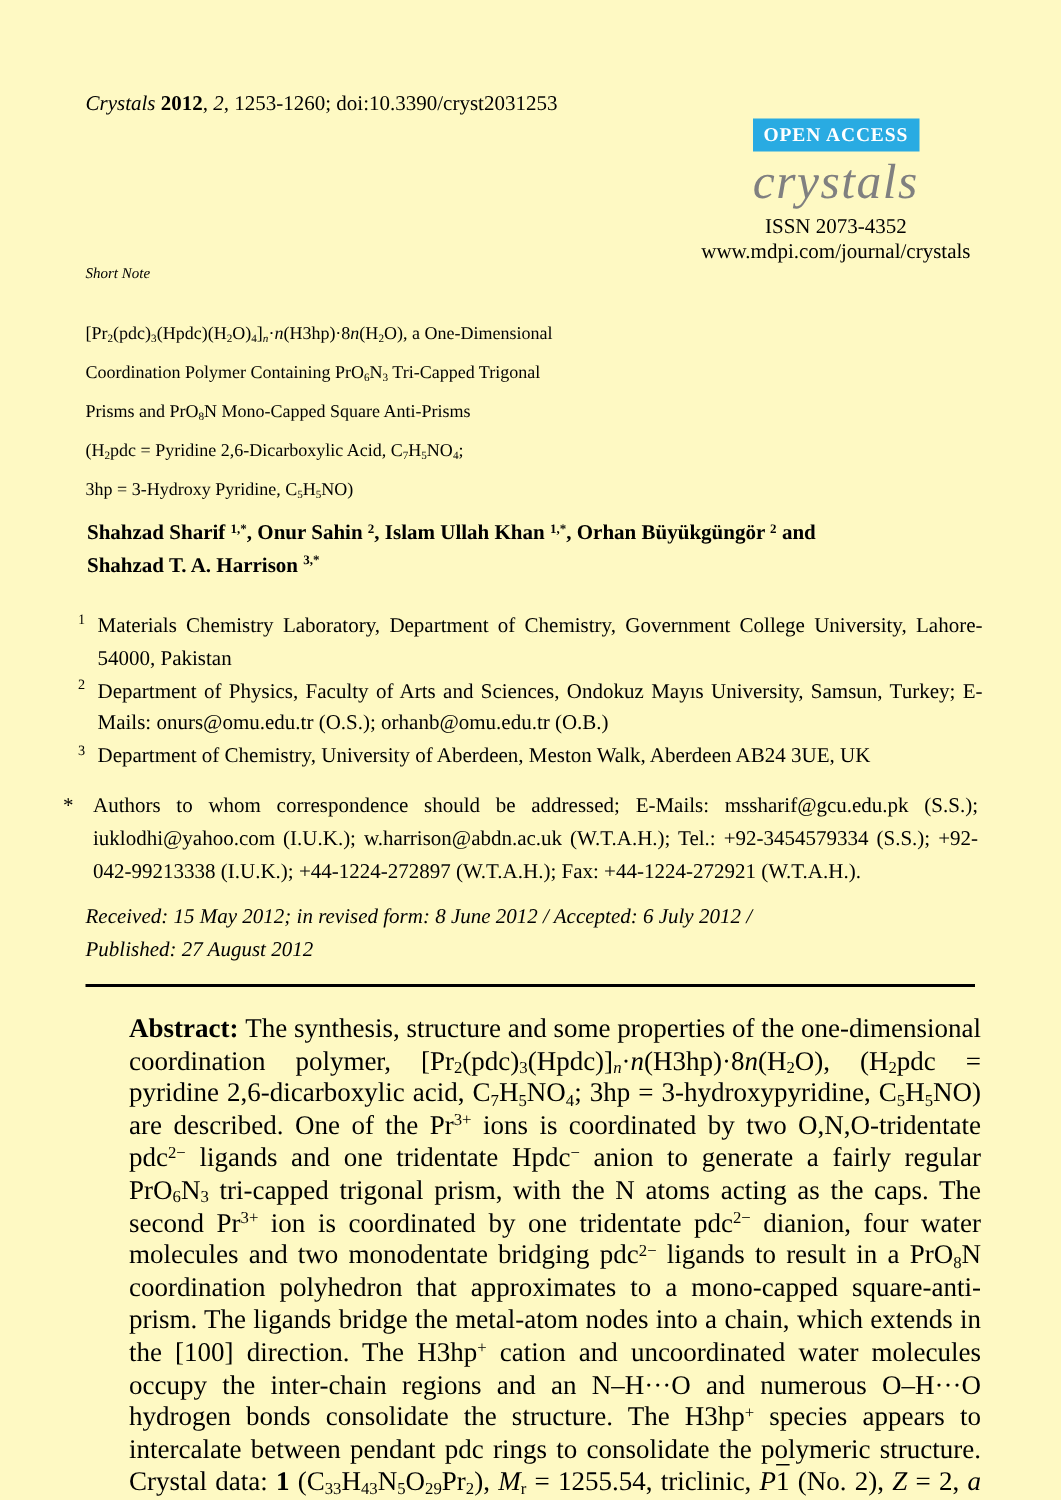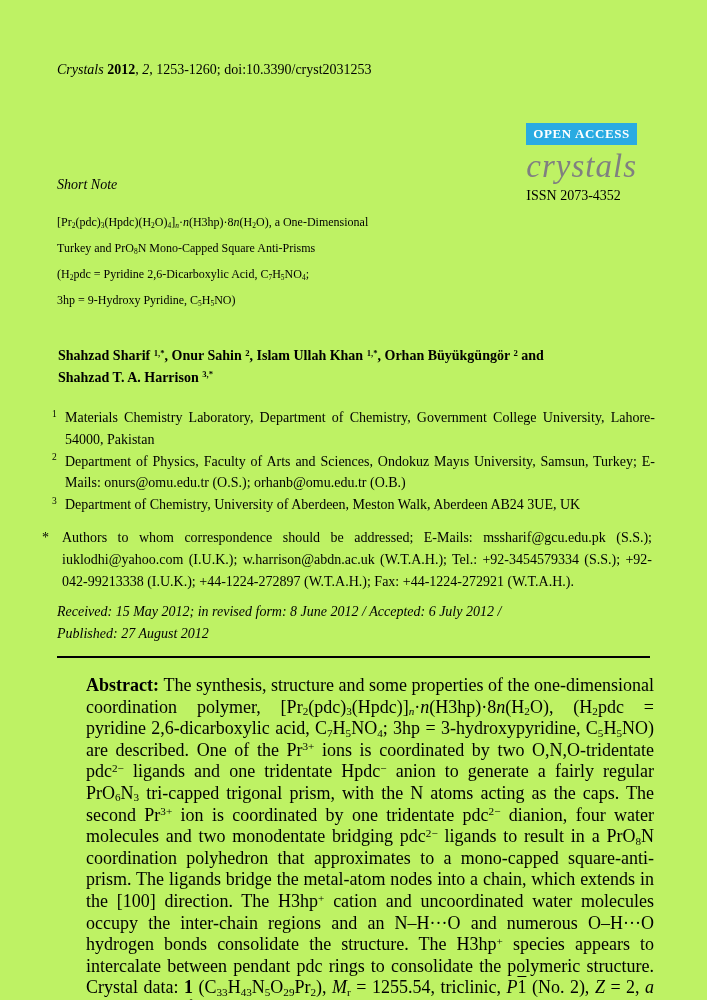--- a/index.html
+++ b/index.html
@@ -8,7 +8,7 @@
     width: 707px;
     height: 1000px;
     margin: 0 auto;
-    background: #bef264;
+    background: #fef9c3;
     font-family: "Liberation Serif", "DejaVu Serif", serif;
     color: #000000;
     overflow: hidden;

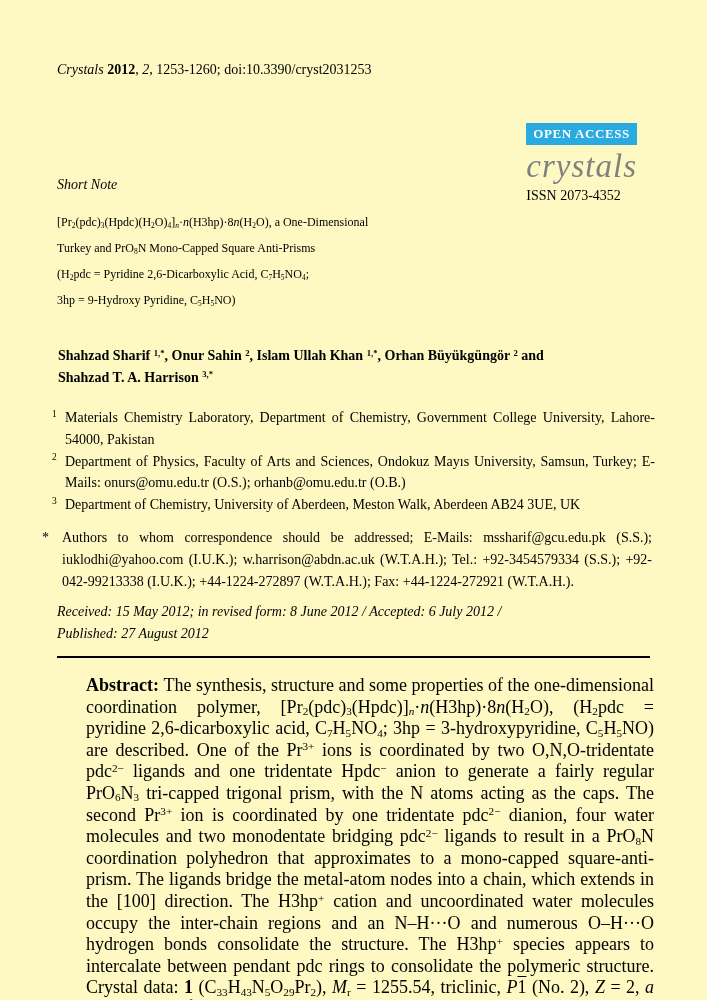--- a/index.html
+++ b/index.html
@@ -26,9 +26,8 @@
     font-size: 14px; line-height: 17px; white-space: nowrap;
   }
   .right-head {
-    position: absolute; right: 70px; top: 79px;
-    text-align: left;
-    margin-top: 44px;
+    position: absolute; right: 60px; top: 79px;
+    text-align: center;
   }
   .oa-badge {
     display: inline-block;

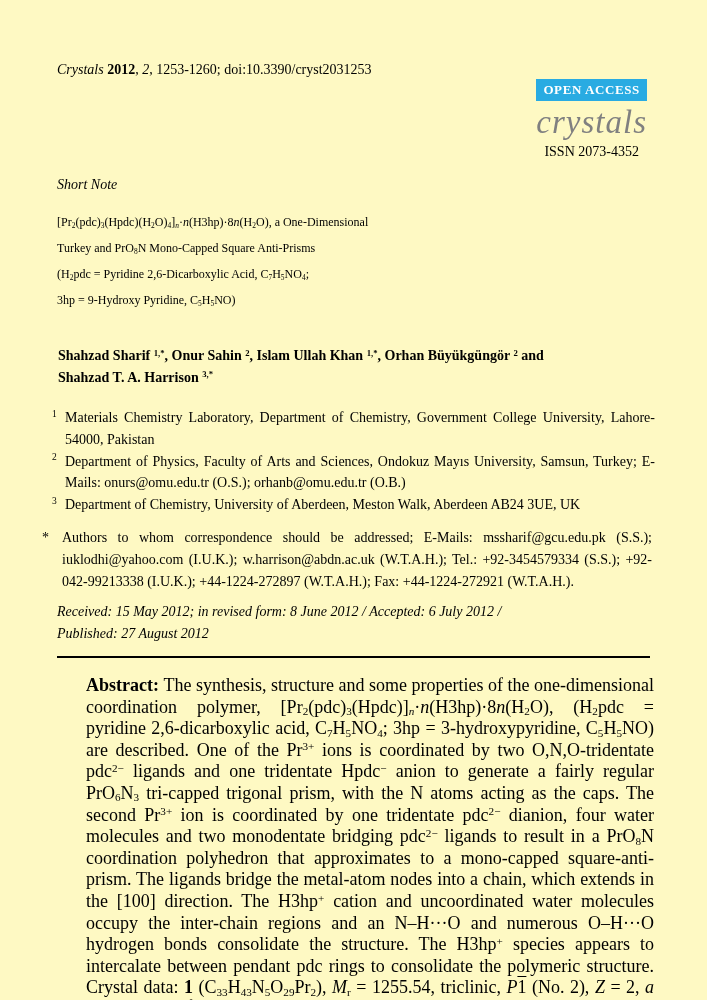--- a/index.html
+++ b/index.html
@@ -104,6 +104,7 @@
     <span class="oa-badge" style="background: rgb(41, 171, 226); color: rgb(255, 255, 255);">OPEN ACCESS</span>
     <div class="logo" style="color: rgb(128, 128, 128);">crystals</div>
     <div class="issn">ISSN 2073-4352</div>
+    <div class="jurl">www.mdpi.com/journal/crystals</div>
   </div>
 
   <div class="short-note">Short Note</div>

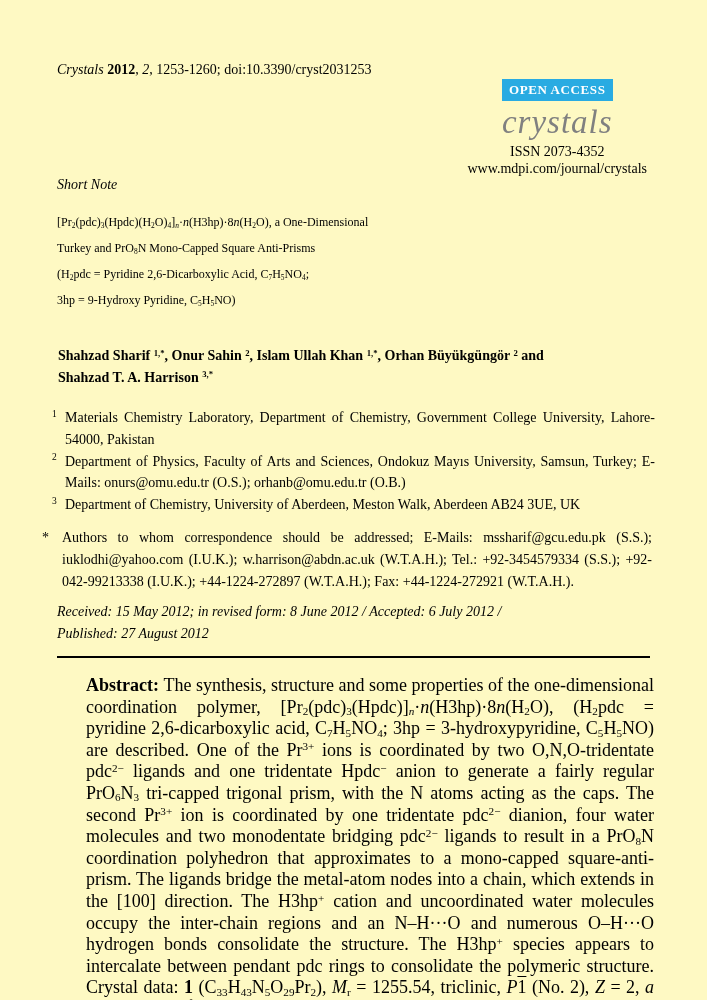--- a/index.html
+++ b/index.html
@@ -47,7 +47,7 @@
 
   .short-note {
     position: absolute; left: 57px; top: 177px;
-    font-size: 14px; font-style: italic; text-align: center;
+    font-size: 10px; font-style: italic; text-align: center;
   }
   .title {
     position: absolute; left: 57px; top: 209px; width: 640px;

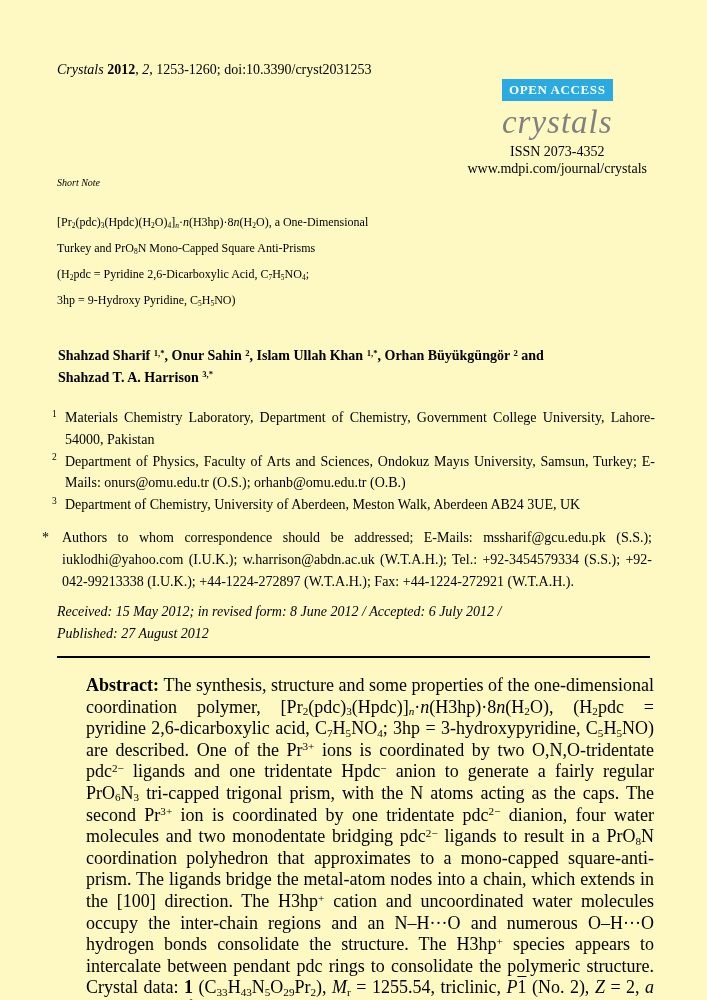--- a/index.html
+++ b/index.html
@@ -111,6 +111,7 @@
 
   <h1 class="title" style="margin:0">
       <div><span>[Pr</span><span class="f-sub">2</span><span>(pdc)</span><span class="f-sub">3</span><span>(Hpdc)(H</span><span class="f-sub">2</span><span>O)</span><span class="f-sub">4</span><span>]</span><span class="f-subi">n</span><span>·</span><span class="f-i">n</span><span>(H3hp)·8</span><span class="f-i">n</span><span>(H</span><span class="f-sub">2</span><span>O), a One-Dimensional</span></div>
+      <div><span>Coordination Polymer Containing PrO</span><span class="f-sub">6</span><span>N</span><span class="f-sub">3</span><span> Tri-Capped Trigonal</span></div>
       <div><span>Turkey and PrO</span><span class="f-sub">8</span><span>N Mono-Capped Square Anti-Prisms</span></div>
       <div><span>(H</span><span class="f-sub">2</span><span>pdc = Pyridine 2,6-Dicarboxylic Acid, C</span><span class="f-sub">7</span><span>H</span><span class="f-sub">5</span><span>NO</span><span class="f-sub">4</span><span>;</span></div>
       <div><span>3hp = 9-Hydroxy Pyridine, C</span><span class="f-sub">5</span><span>H</span><span class="f-sub">5</span><span>NO)</span></div>

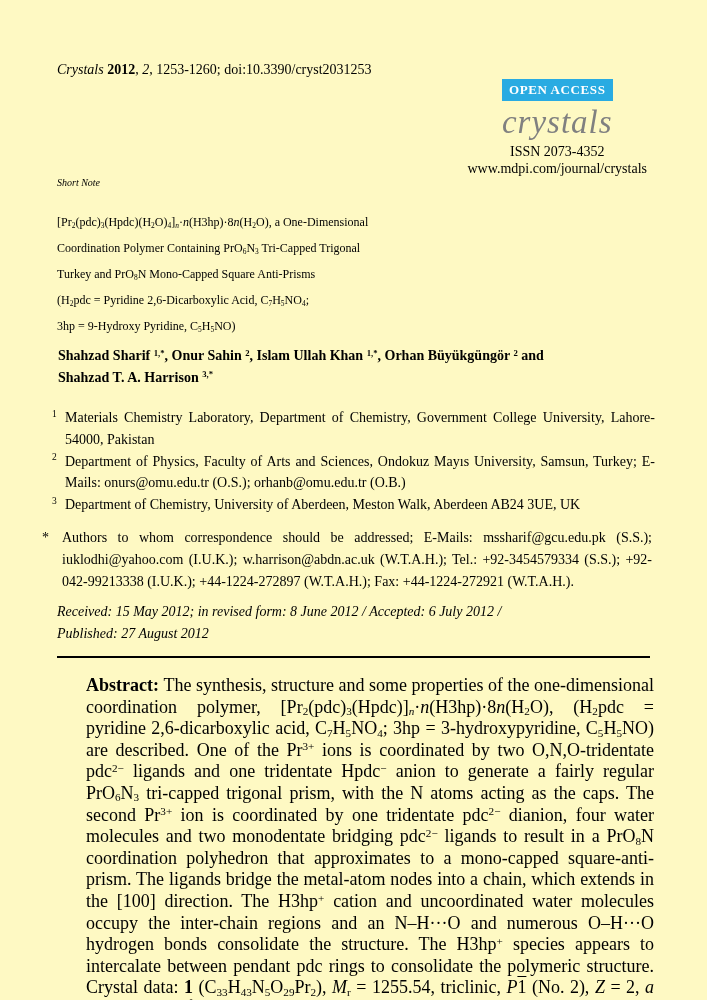--- a/index.html
+++ b/index.html
@@ -112,7 +112,7 @@
   <h1 class="title" style="margin:0">
       <div><span>[Pr</span><span class="f-sub">2</span><span>(pdc)</span><span class="f-sub">3</span><span>(Hpdc)(H</span><span class="f-sub">2</span><span>O)</span><span class="f-sub">4</span><span>]</span><span class="f-subi">n</span><span>·</span><span class="f-i">n</span><span>(H3hp)·8</span><span class="f-i">n</span><span>(H</span><span class="f-sub">2</span><span>O), a One-Dimensional</span></div>
       <div><span>Coordination Polymer Containing PrO</span><span class="f-sub">6</span><span>N</span><span class="f-sub">3</span><span> Tri-Capped Trigonal</span></div>
-      <div><span>Turkey and PrO</span><span class="f-sub">8</span><span>N Mono-Capped Square Anti-Prisms</span></div>
+      <div><span>Prisms and PrO</span><span class="f-sub">8</span><span>N Mono-Capped Square Anti-Prisms</span></div>
       <div><span>(H</span><span class="f-sub">2</span><span>pdc = Pyridine 2,6-Dicarboxylic Acid, C</span><span class="f-sub">7</span><span>H</span><span class="f-sub">5</span><span>NO</span><span class="f-sub">4</span><span>;</span></div>
       <div><span>3hp = 9-Hydroxy Pyridine, C</span><span class="f-sub">5</span><span>H</span><span class="f-sub">5</span><span>NO)</span></div>
     </h1>

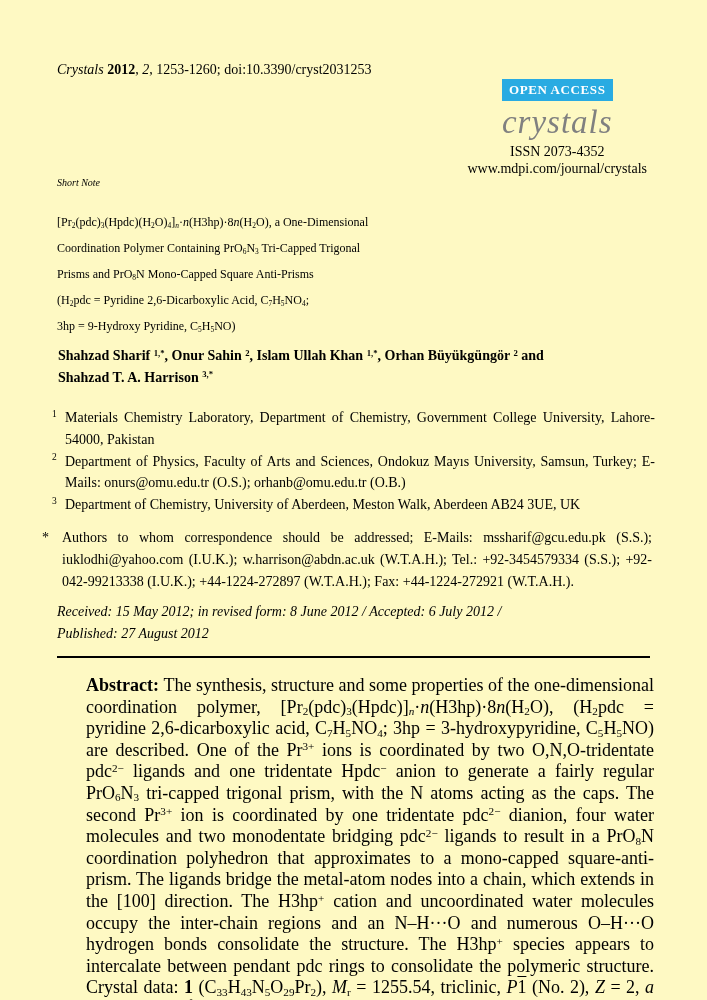--- a/index.html
+++ b/index.html
@@ -114,7 +114,7 @@
       <div><span>Coordination Polymer Containing PrO</span><span class="f-sub">6</span><span>N</span><span class="f-sub">3</span><span> Tri-Capped Trigonal</span></div>
       <div><span>Prisms and PrO</span><span class="f-sub">8</span><span>N Mono-Capped Square Anti-Prisms</span></div>
       <div><span>(H</span><span class="f-sub">2</span><span>pdc = Pyridine 2,6-Dicarboxylic Acid, C</span><span class="f-sub">7</span><span>H</span><span class="f-sub">5</span><span>NO</span><span class="f-sub">4</span><span>;</span></div>
-      <div><span>3hp = 9-Hydroxy Pyridine, C</span><span class="f-sub">5</span><span>H</span><span class="f-sub">5</span><span>NO)</span></div>
+      <div><span>3hp = 3-Hydroxy Pyridine, C</span><span class="f-sub">5</span><span>H</span><span class="f-sub">5</span><span>NO)</span></div>
     </h1>
 
   <div class="authors">

